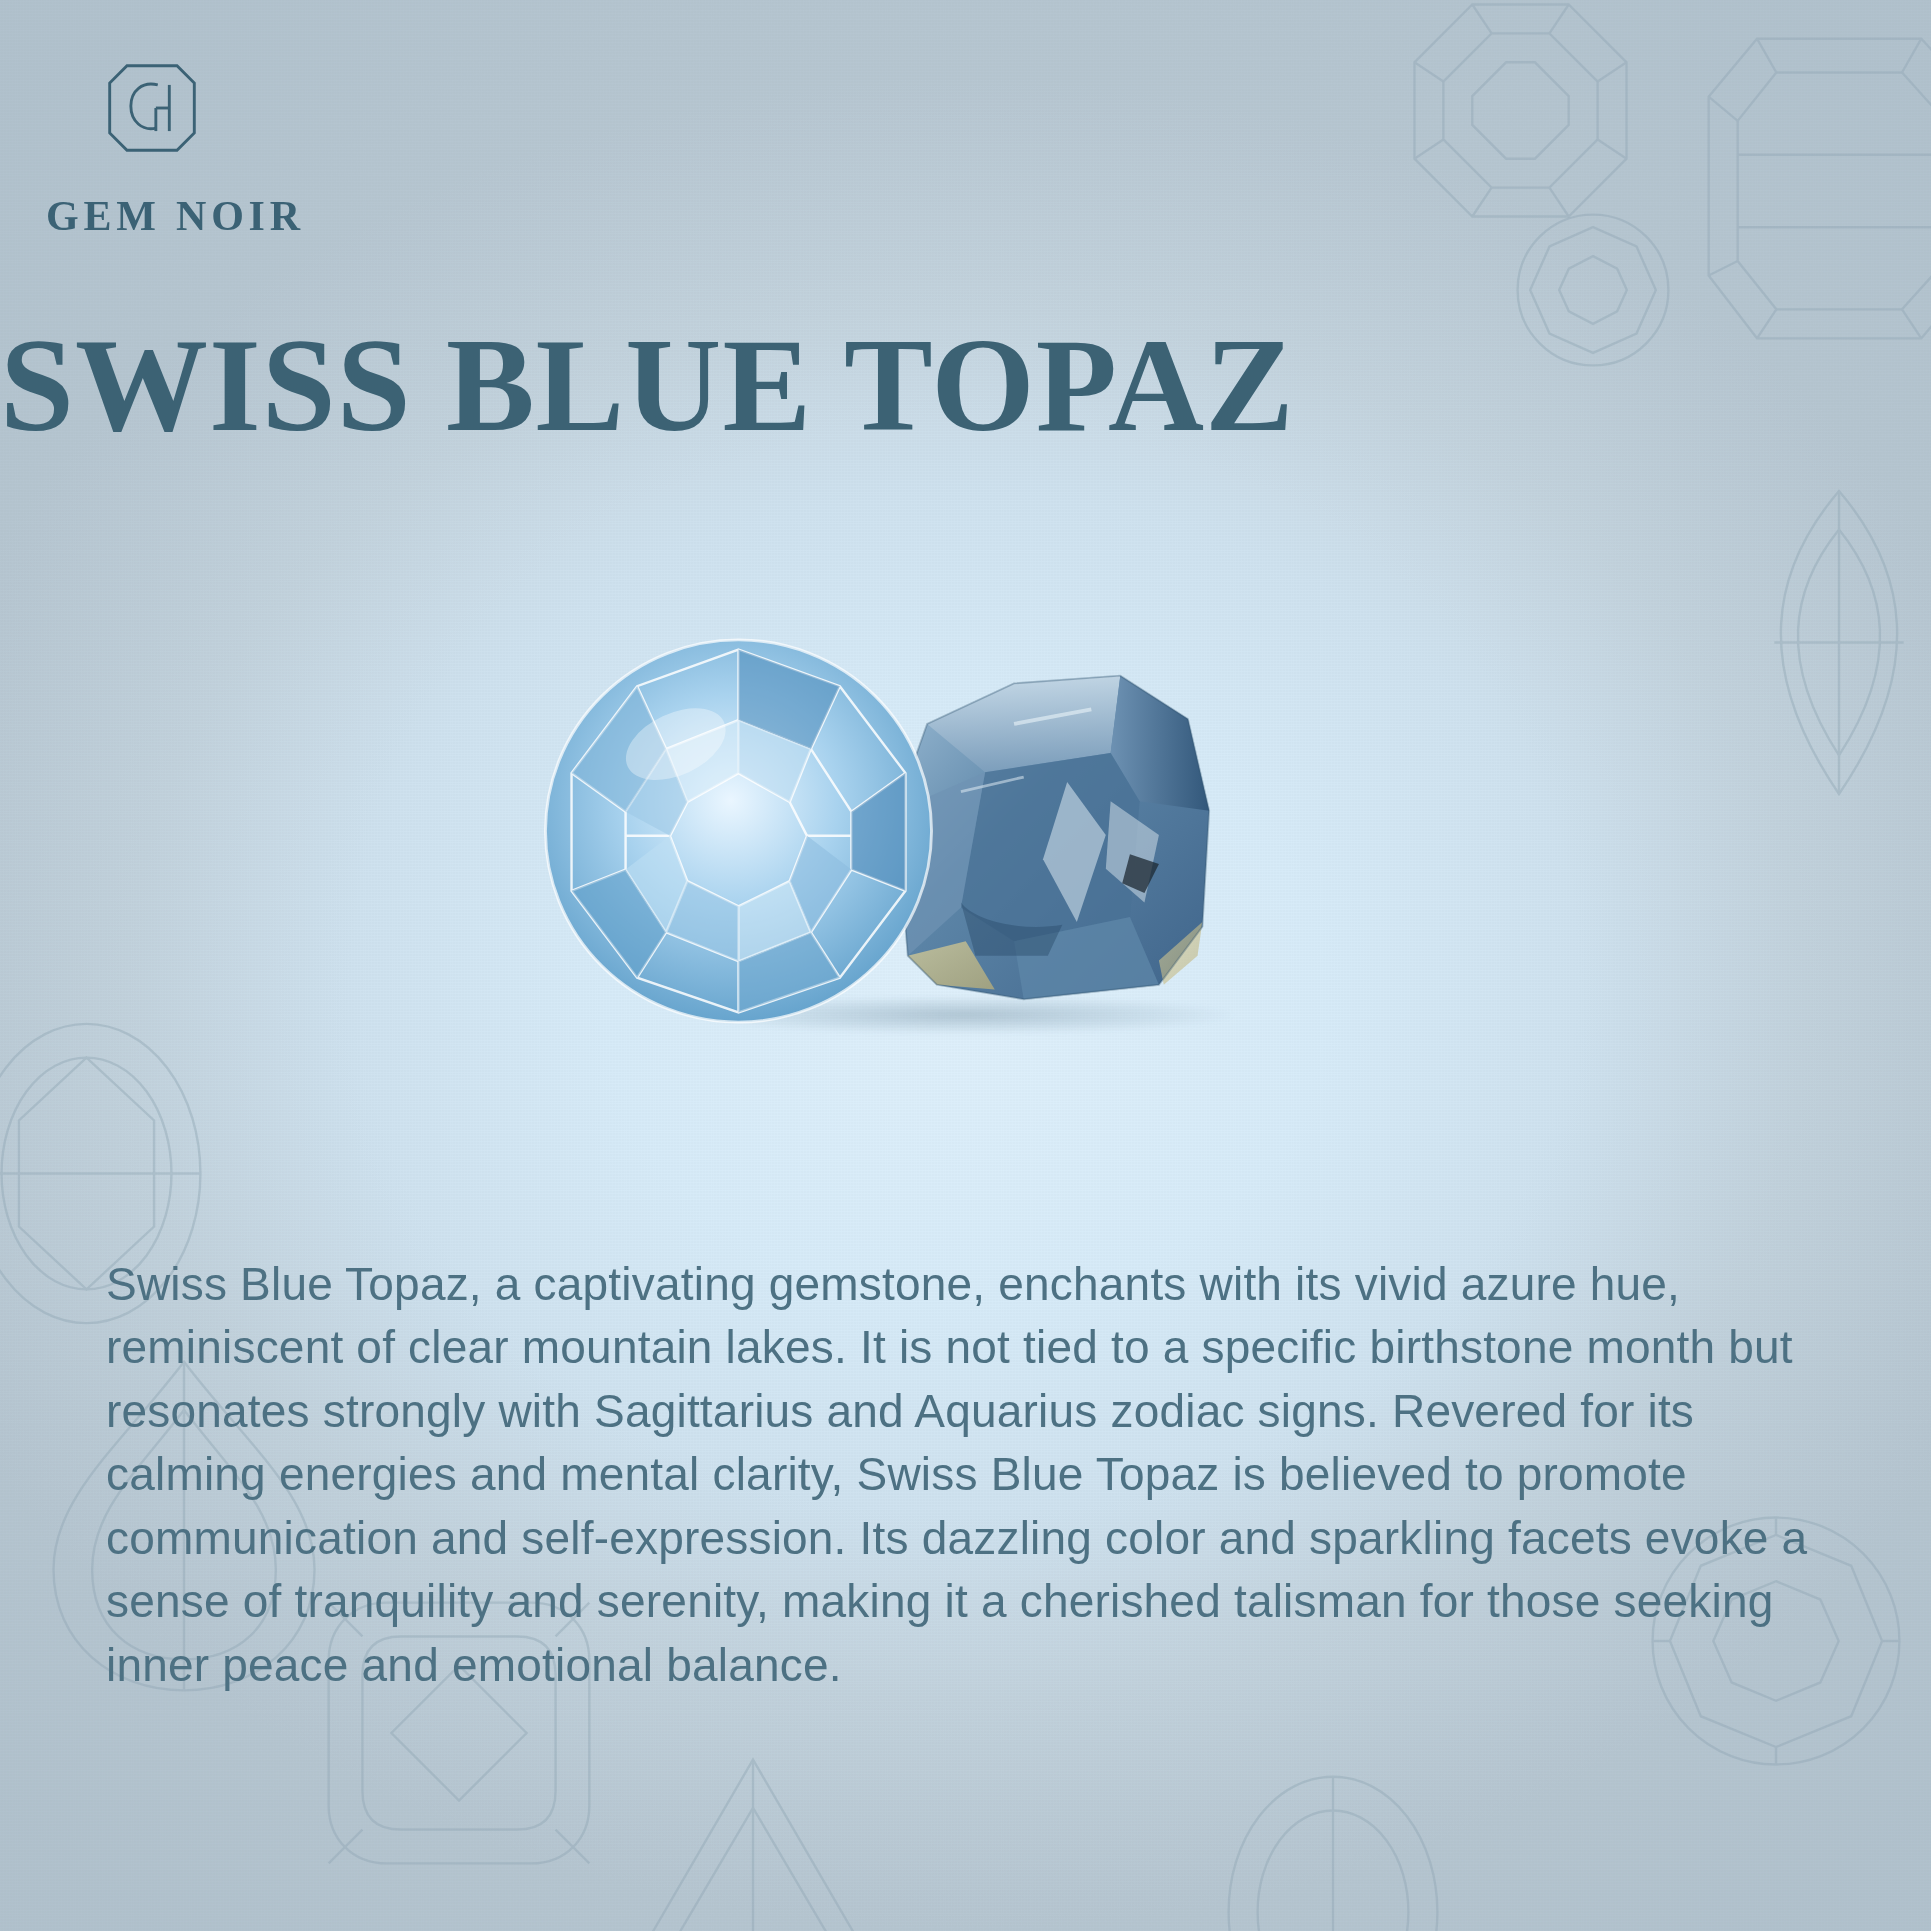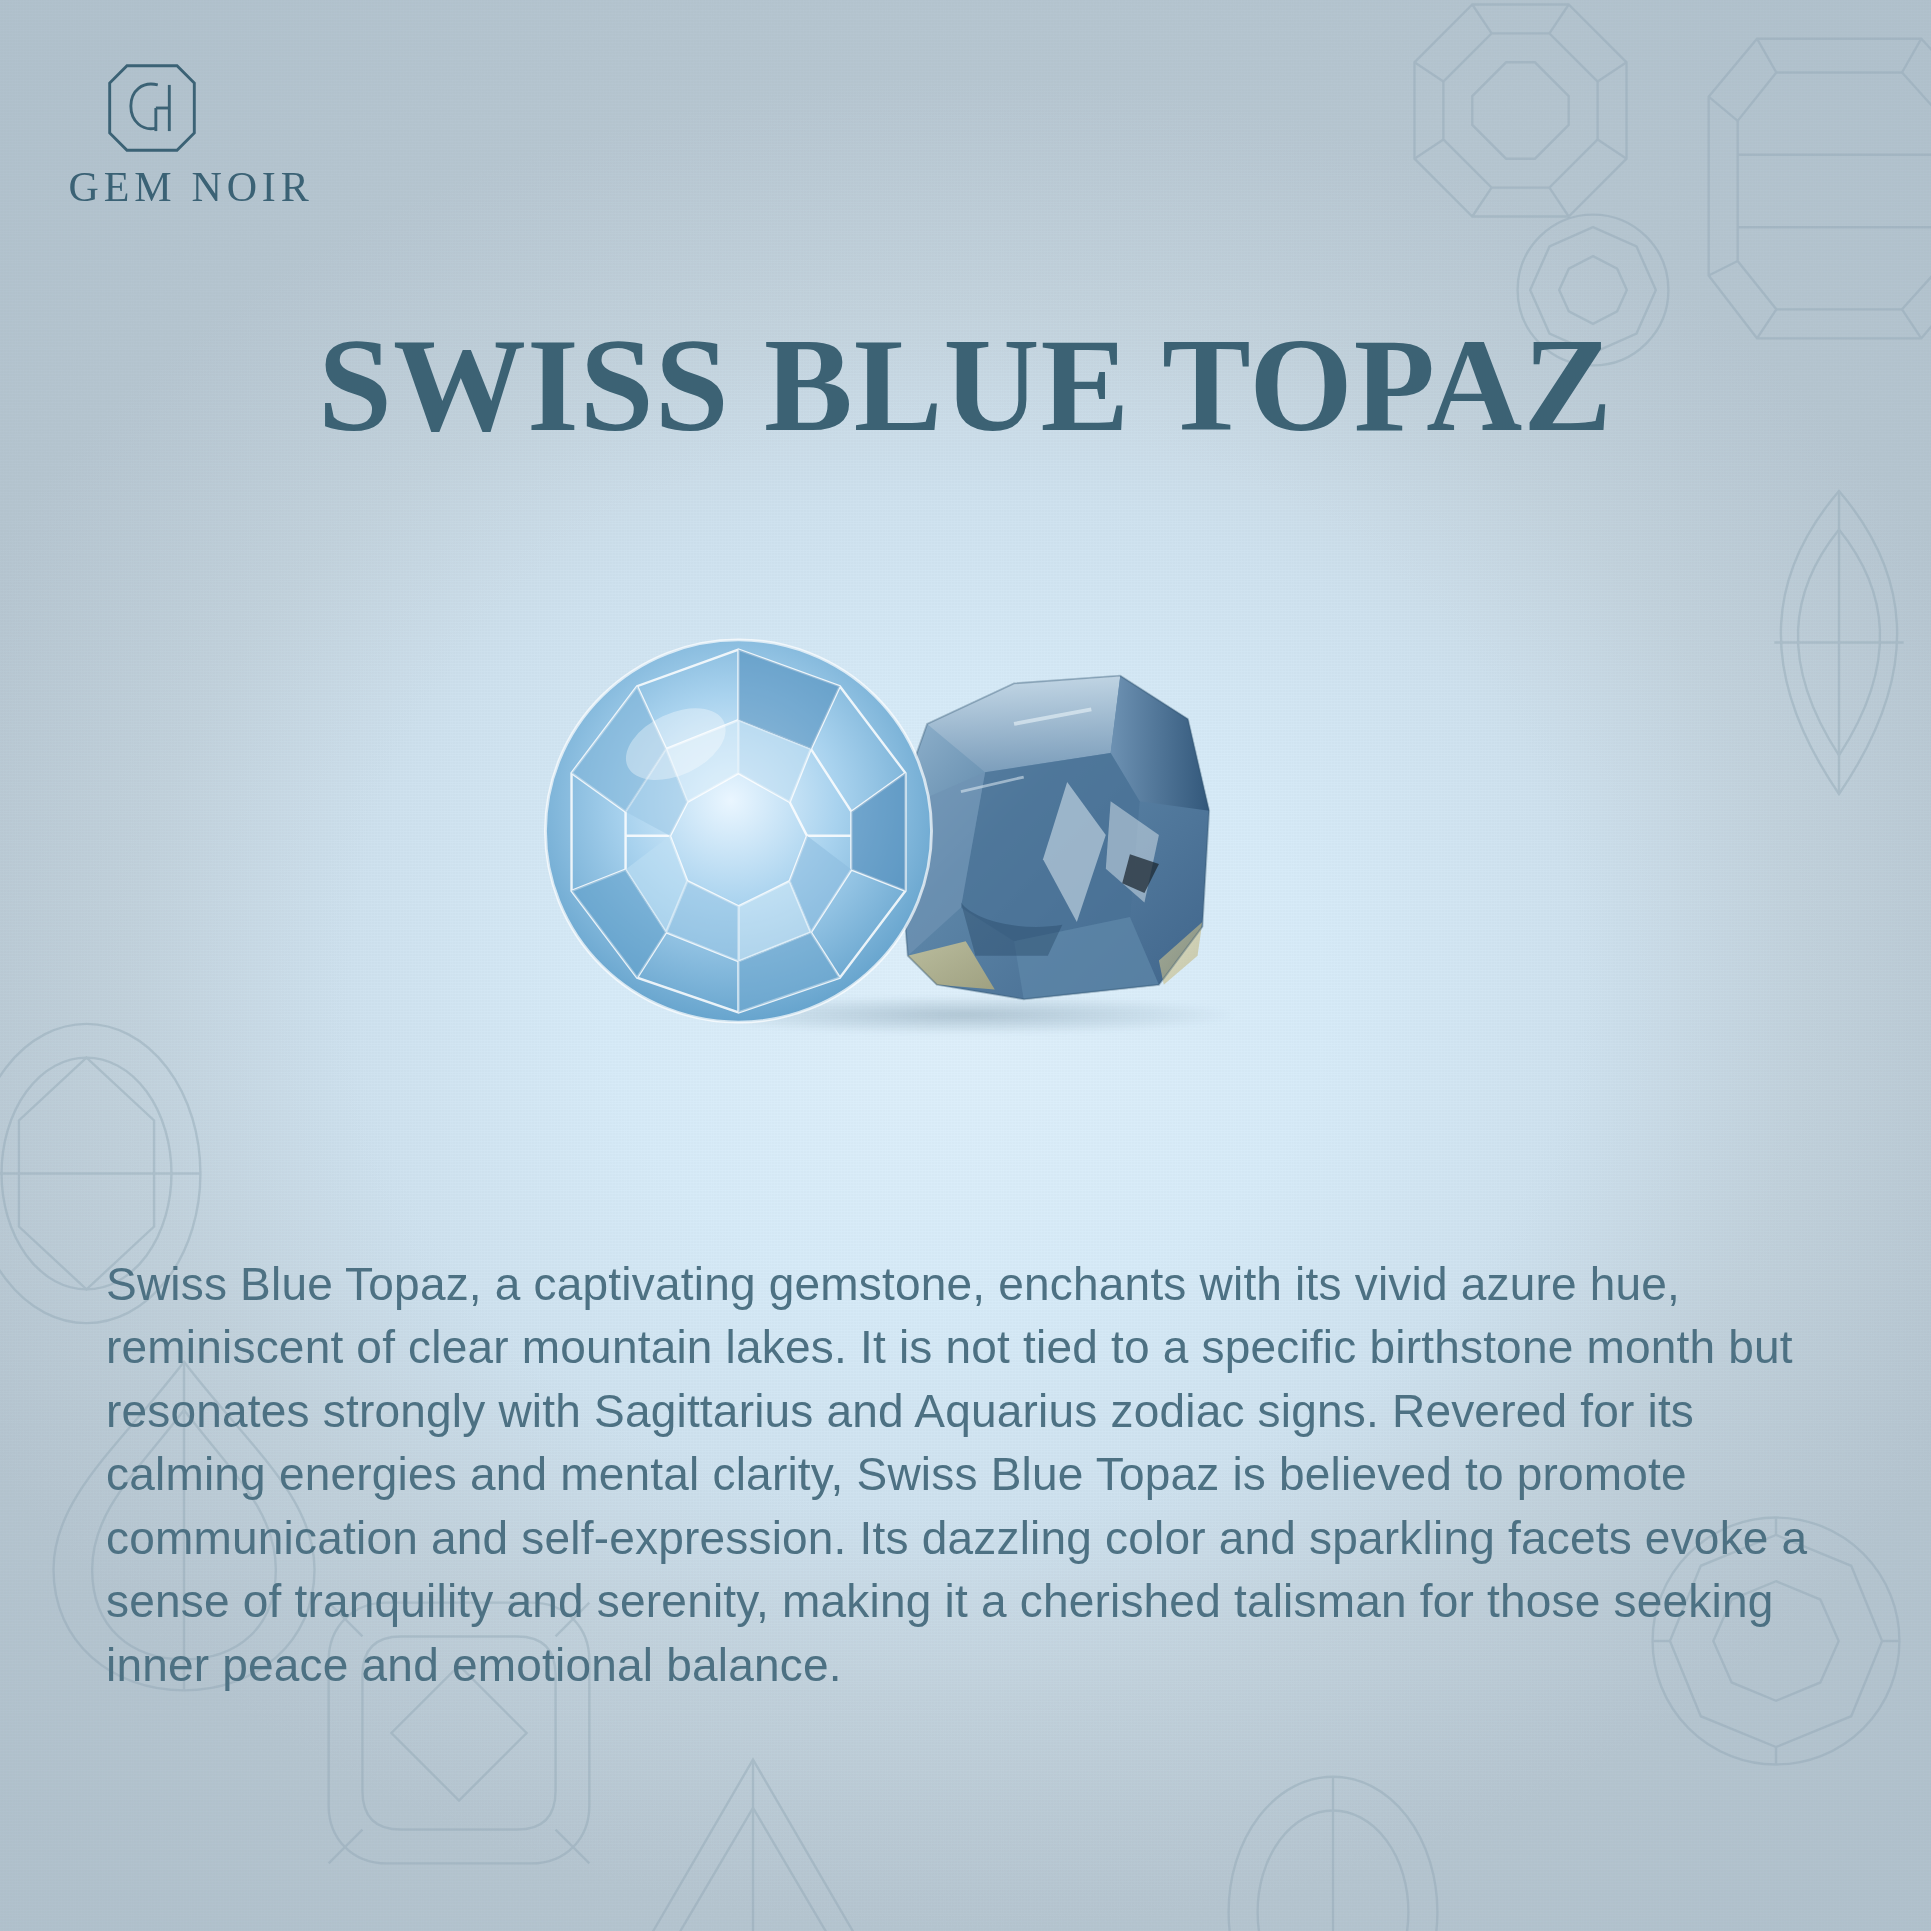--- a/index.html
+++ b/index.html
@@ -57,13 +57,12 @@
     margin-left: 56px;
   }
   .logo-text {
-    margin-top: 5px;
-    text-align: center;
+    margin-top: 34px;
     font-family: "Liberation Serif", serif;
     font-size: 42px;
     letter-spacing: 4.8px;
     color: #3b6275;
-    font-weight: 400;
+    font-weight: 700;
   }
 
   

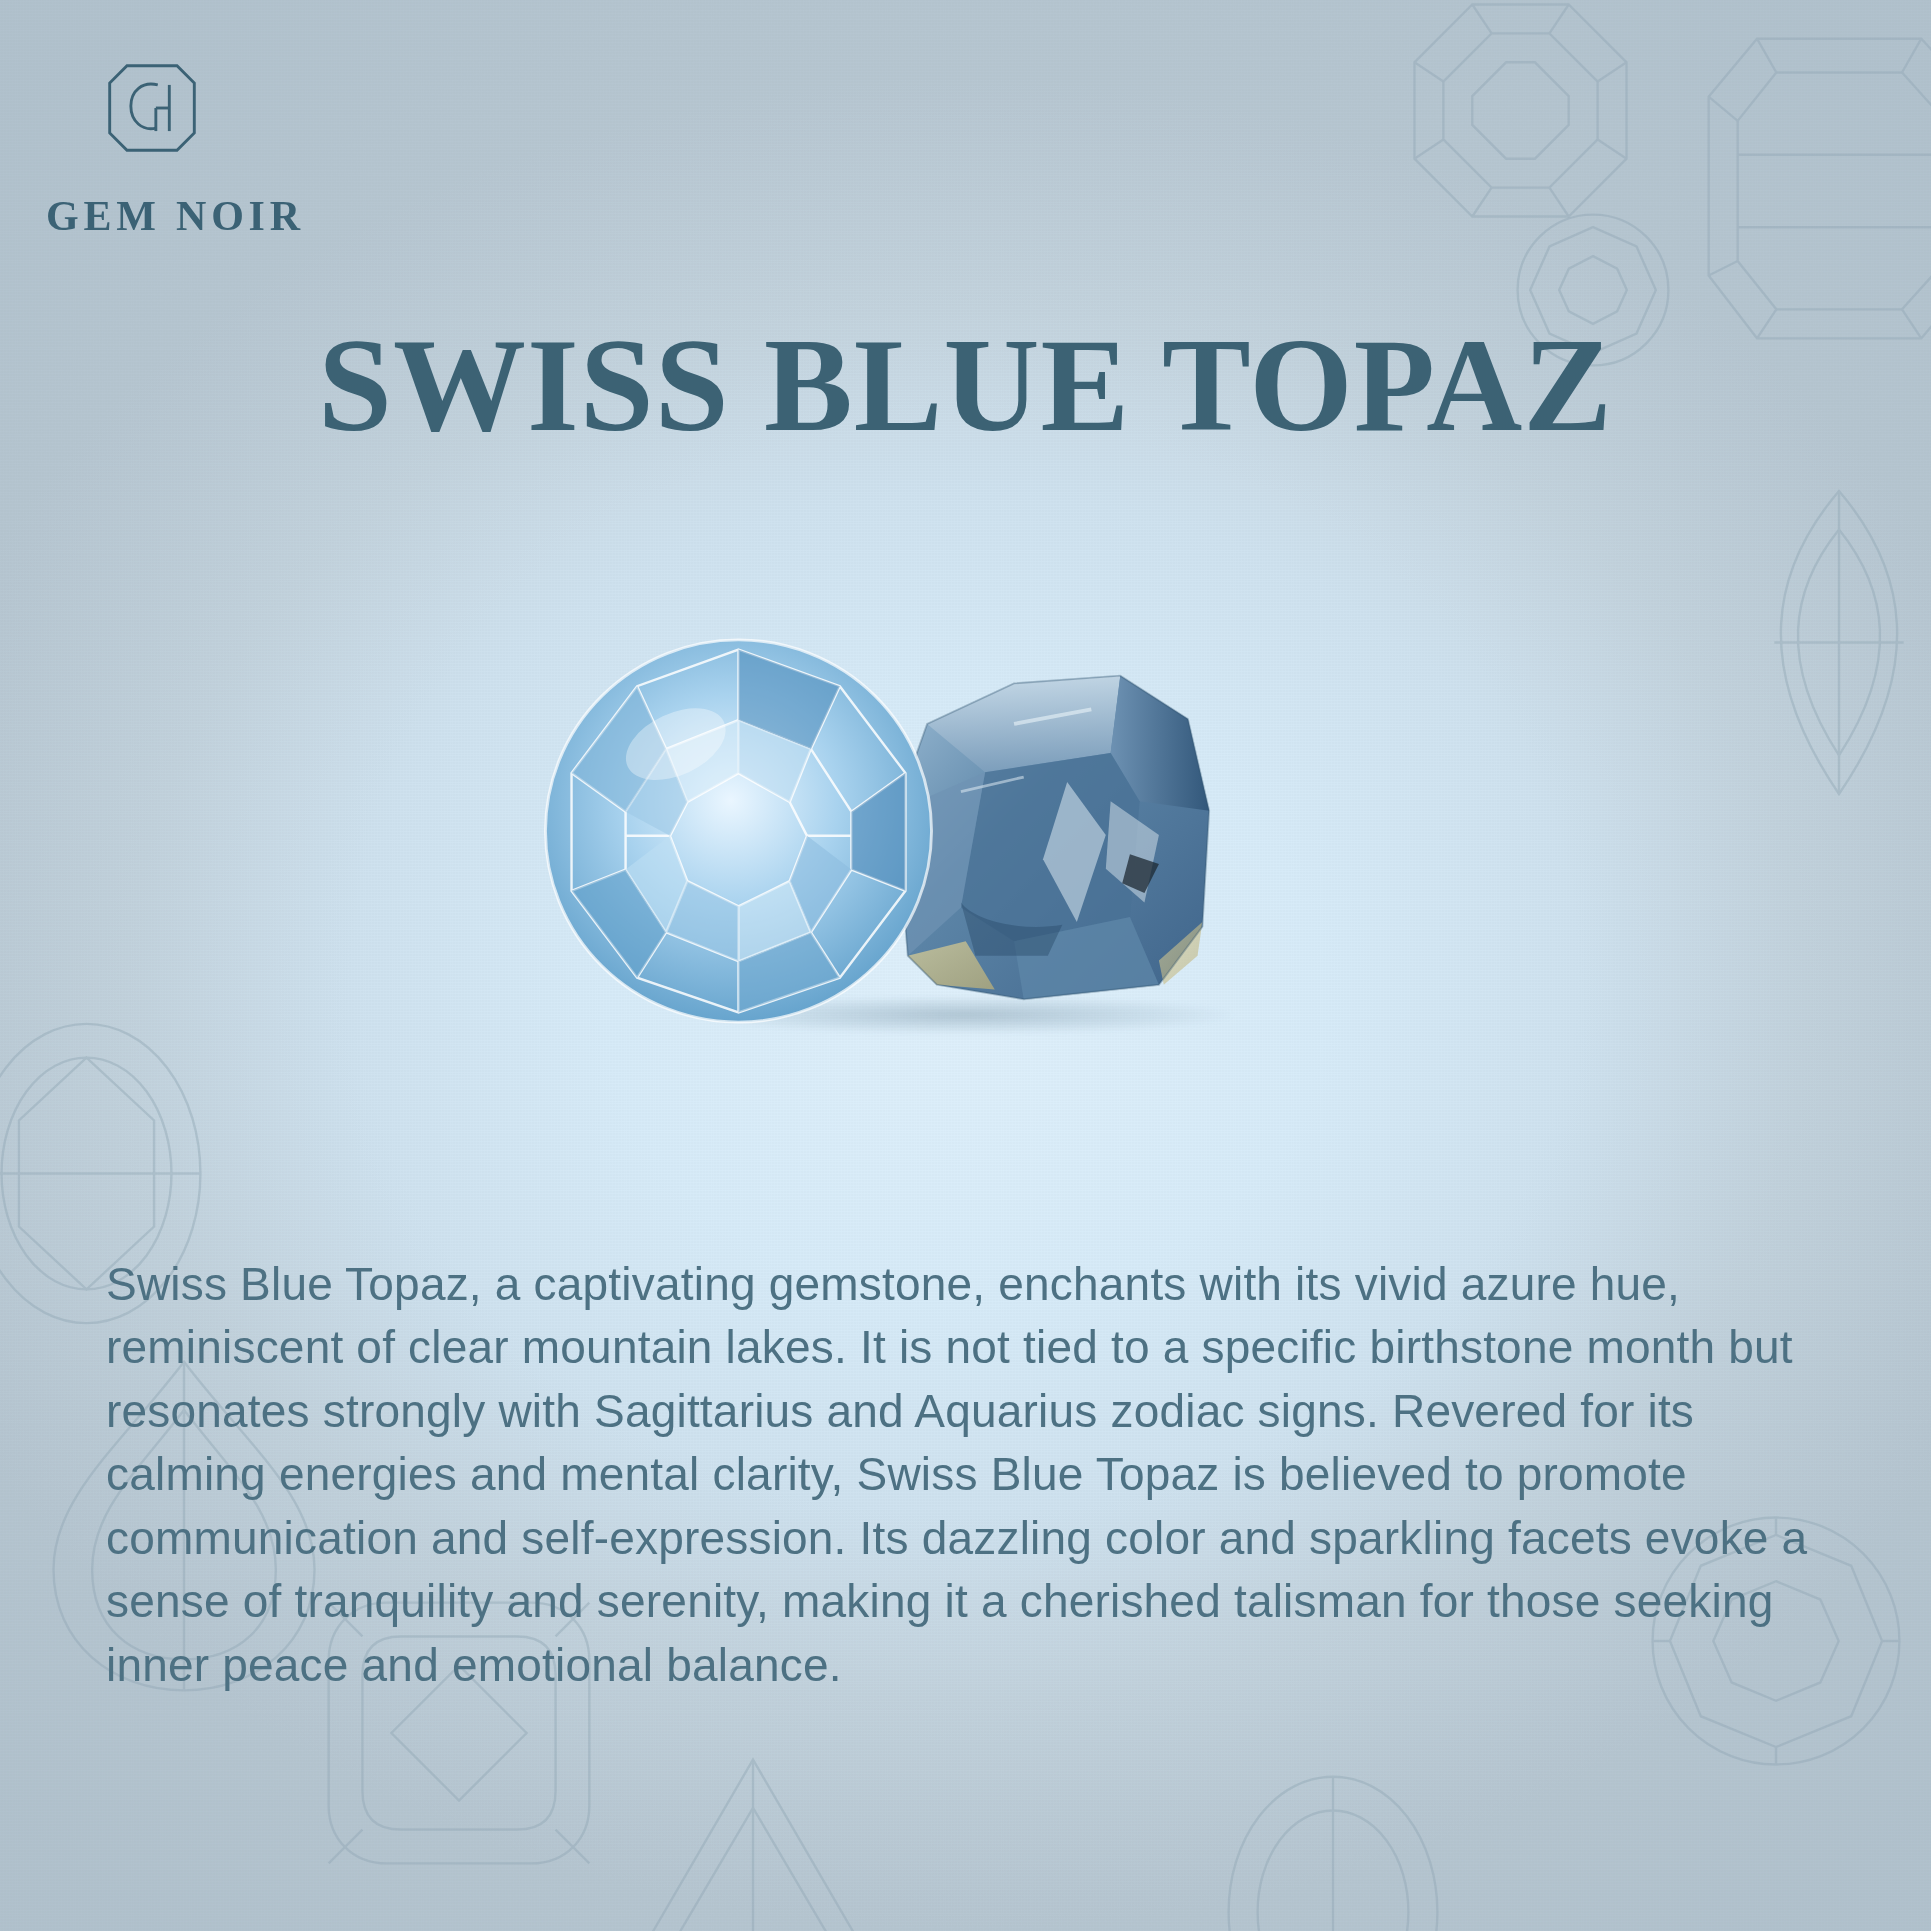--- a/index.html
+++ b/index.html
@@ -71,7 +71,7 @@
     top: 319px;
     left: 0;
     right: 0;
-    text-align: center;
+    text-align: left;
   }
   h1.title {
     margin: 0;

